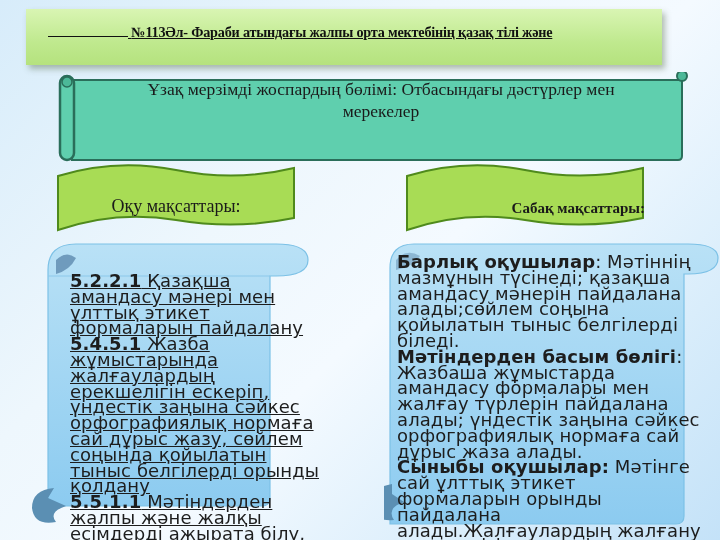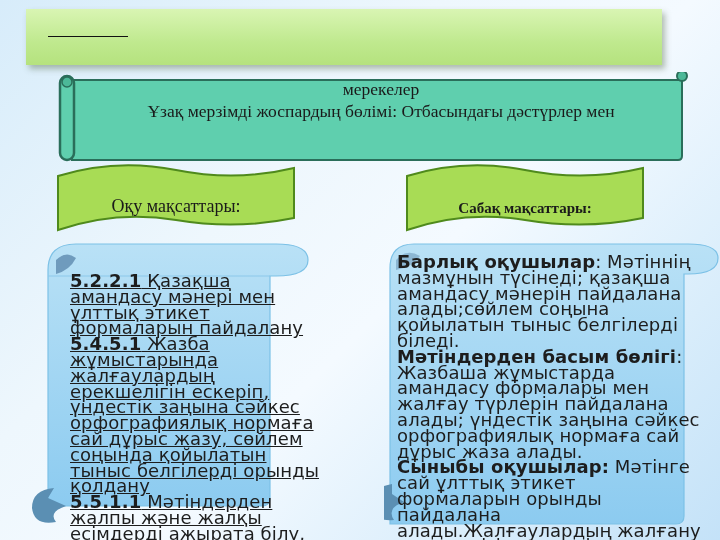--- a/index.html
+++ b/index.html
@@ -83,7 +83,7 @@
 <div class="header-box">
   <div class="header-text">
     <span class="lead"></span>
-    <br>
+    <span>№113Әл- Фараби  атындағы  жалпы орта мектебінің  қазақ тілі және</span><br>
   </div>
 </div>
 

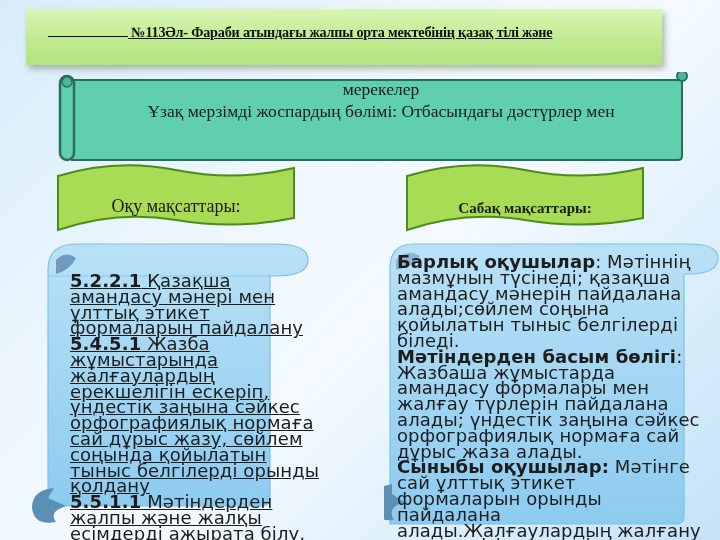--- a/index.html
+++ b/index.html
@@ -95,8 +95,8 @@
     <circle cx="624" cy="4" r="5" fill="#4cb898" stroke="#2a6e5a" stroke-width="2"></circle>
   </svg>
   <div class="scroll-text">
+    <div>Ұзақ мерзімді жоспардың бөлімі:   Отбасындағы дәстүрлер мен</div>
     <div>мерекелер</div>
-    <div>Ұзақ мерзімді жоспардың бөлімі:   Отбасындағы дәстүрлер мен</div>
   </div>
 </div>
 

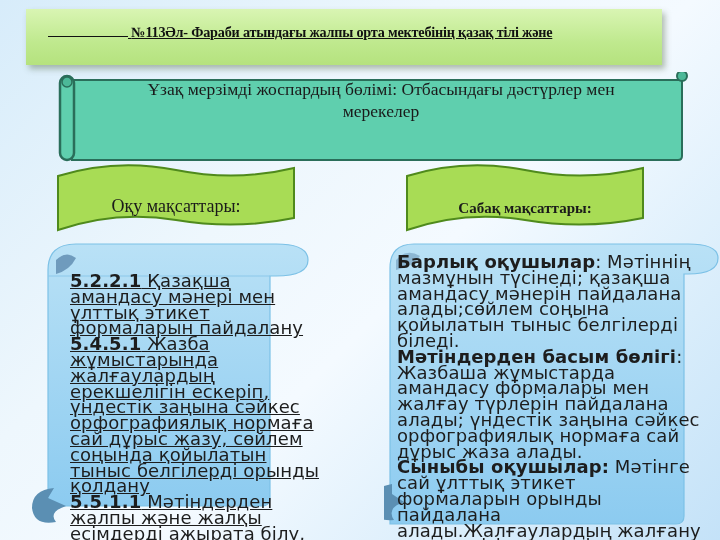--- a/index.html
+++ b/index.html
@@ -58,7 +58,7 @@
     .banner-left { left: 56px; top: 164px; }
     .banner-left .banner-label { font-size: 18px; }
     .banner-right { left: 405px; top: 164px; }
-    .banner-right .banner-label { font-size: 15px; font-weight: bold; top: 24px; }
+    .banner-right .banner-label { font-size: 15px; font-weight: bold; top: 24px; text-align: right; }
     .note {
       position: absolute;
     }

